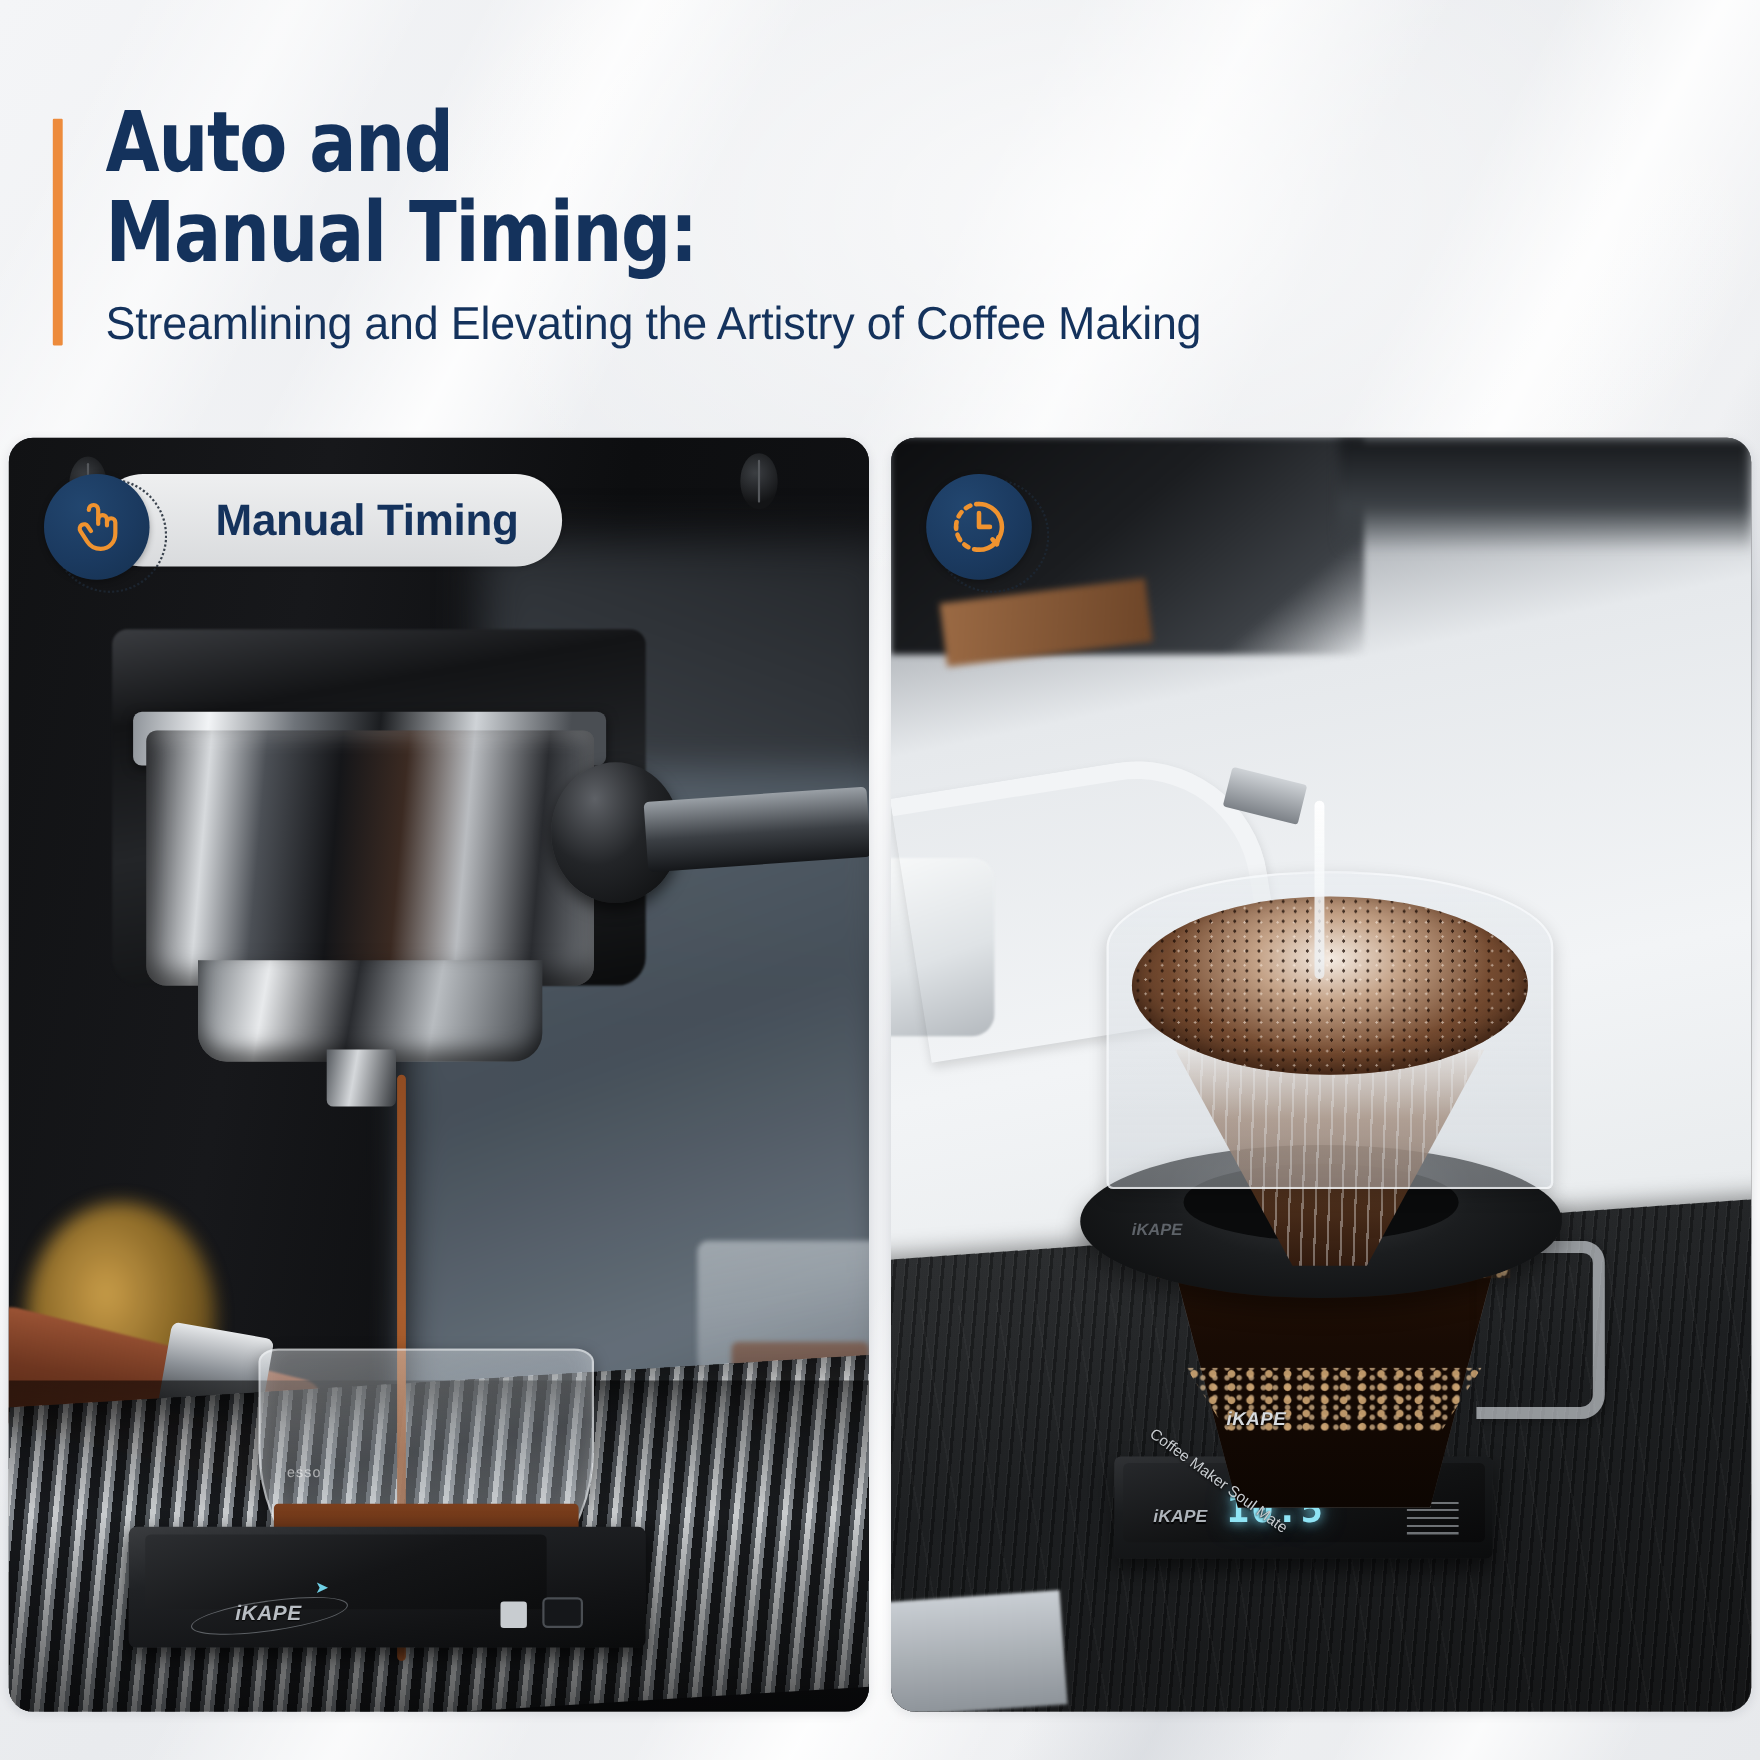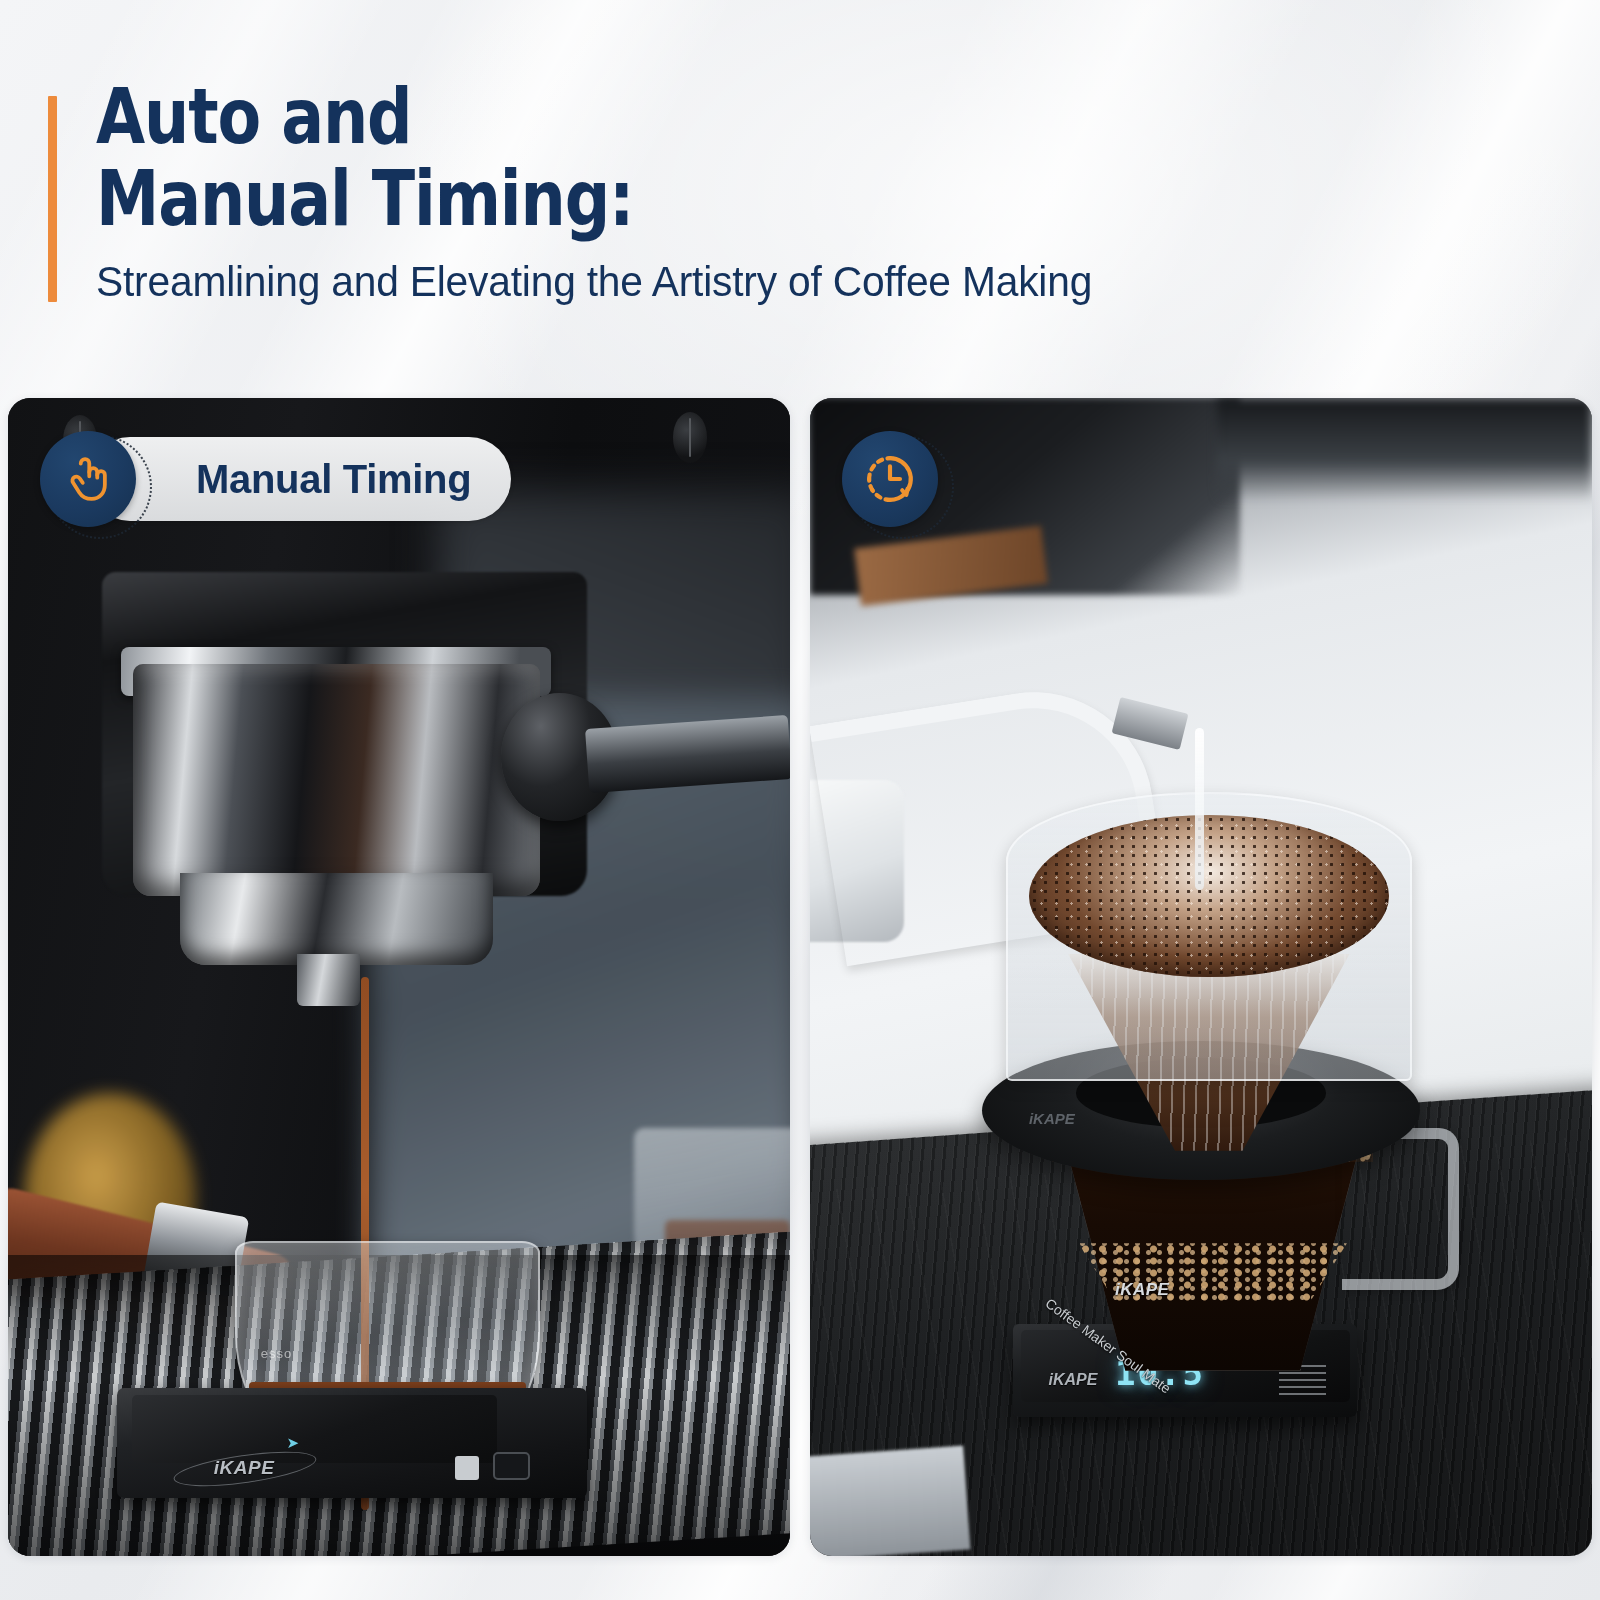--- a/index.html
+++ b/index.html
@@ -34,7 +34,7 @@
   }
 
   
-  .header { position: absolute; left: 0; top: 0; width: 1363px; height: 398px; }
+  .header { position: absolute; left: 0; top: 12px; width: 1363px; height: 398px; }
   .accent-bar {
     position: absolute; left: 48px; top: 96px;
     width: 9px; height: 206px;

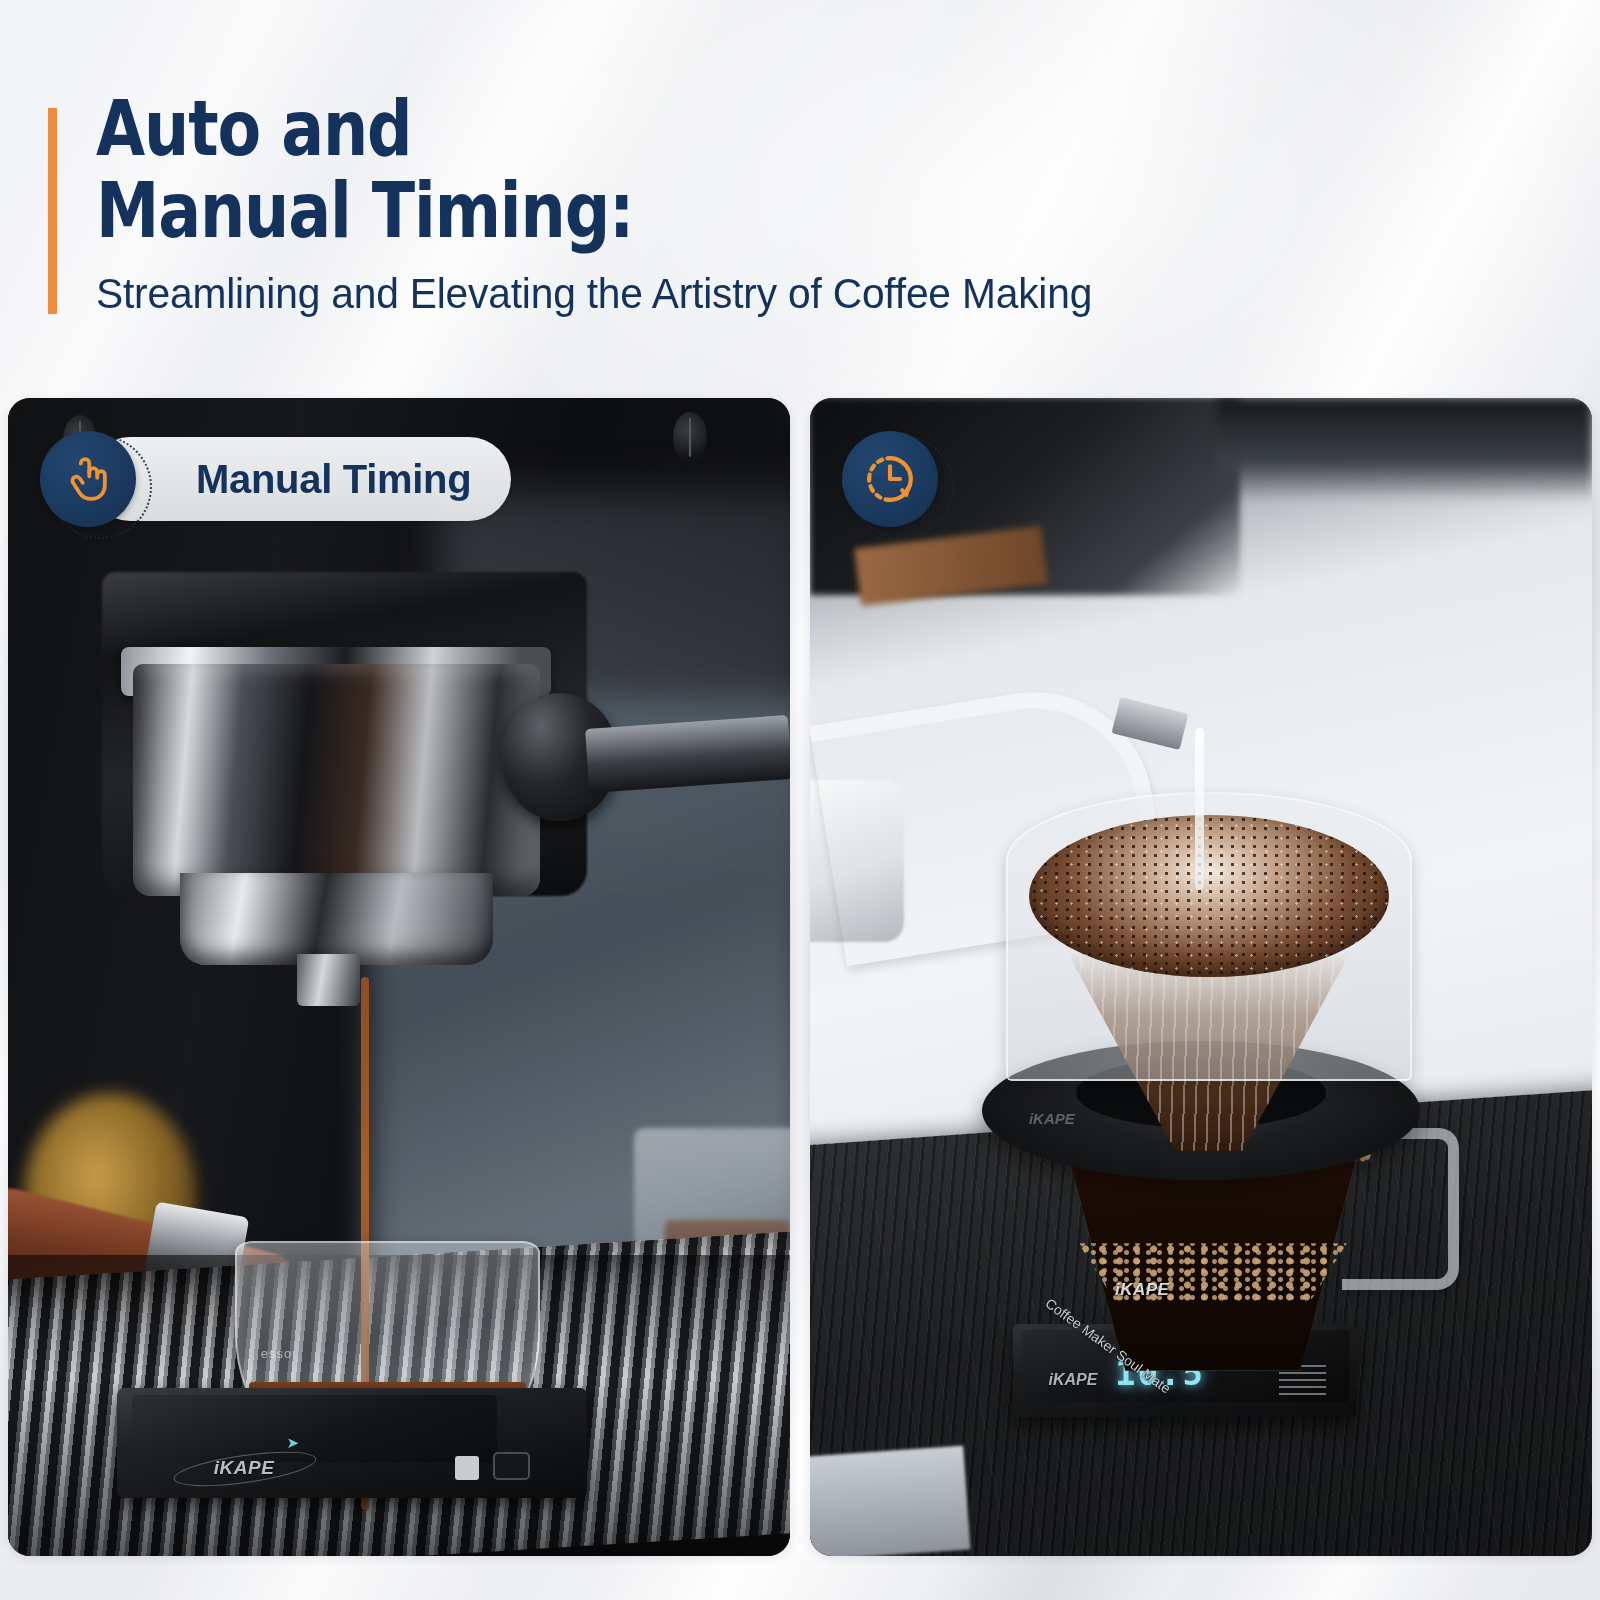--- a/index.html
+++ b/index.html
@@ -85,7 +85,7 @@
   .badge {
     position: absolute; left: 32px; top: 33px;
     height: 96px;
-    display: flex; align-items: center;
+    display: flex; 
     z-index: 9;
   }
   .badge-pill {

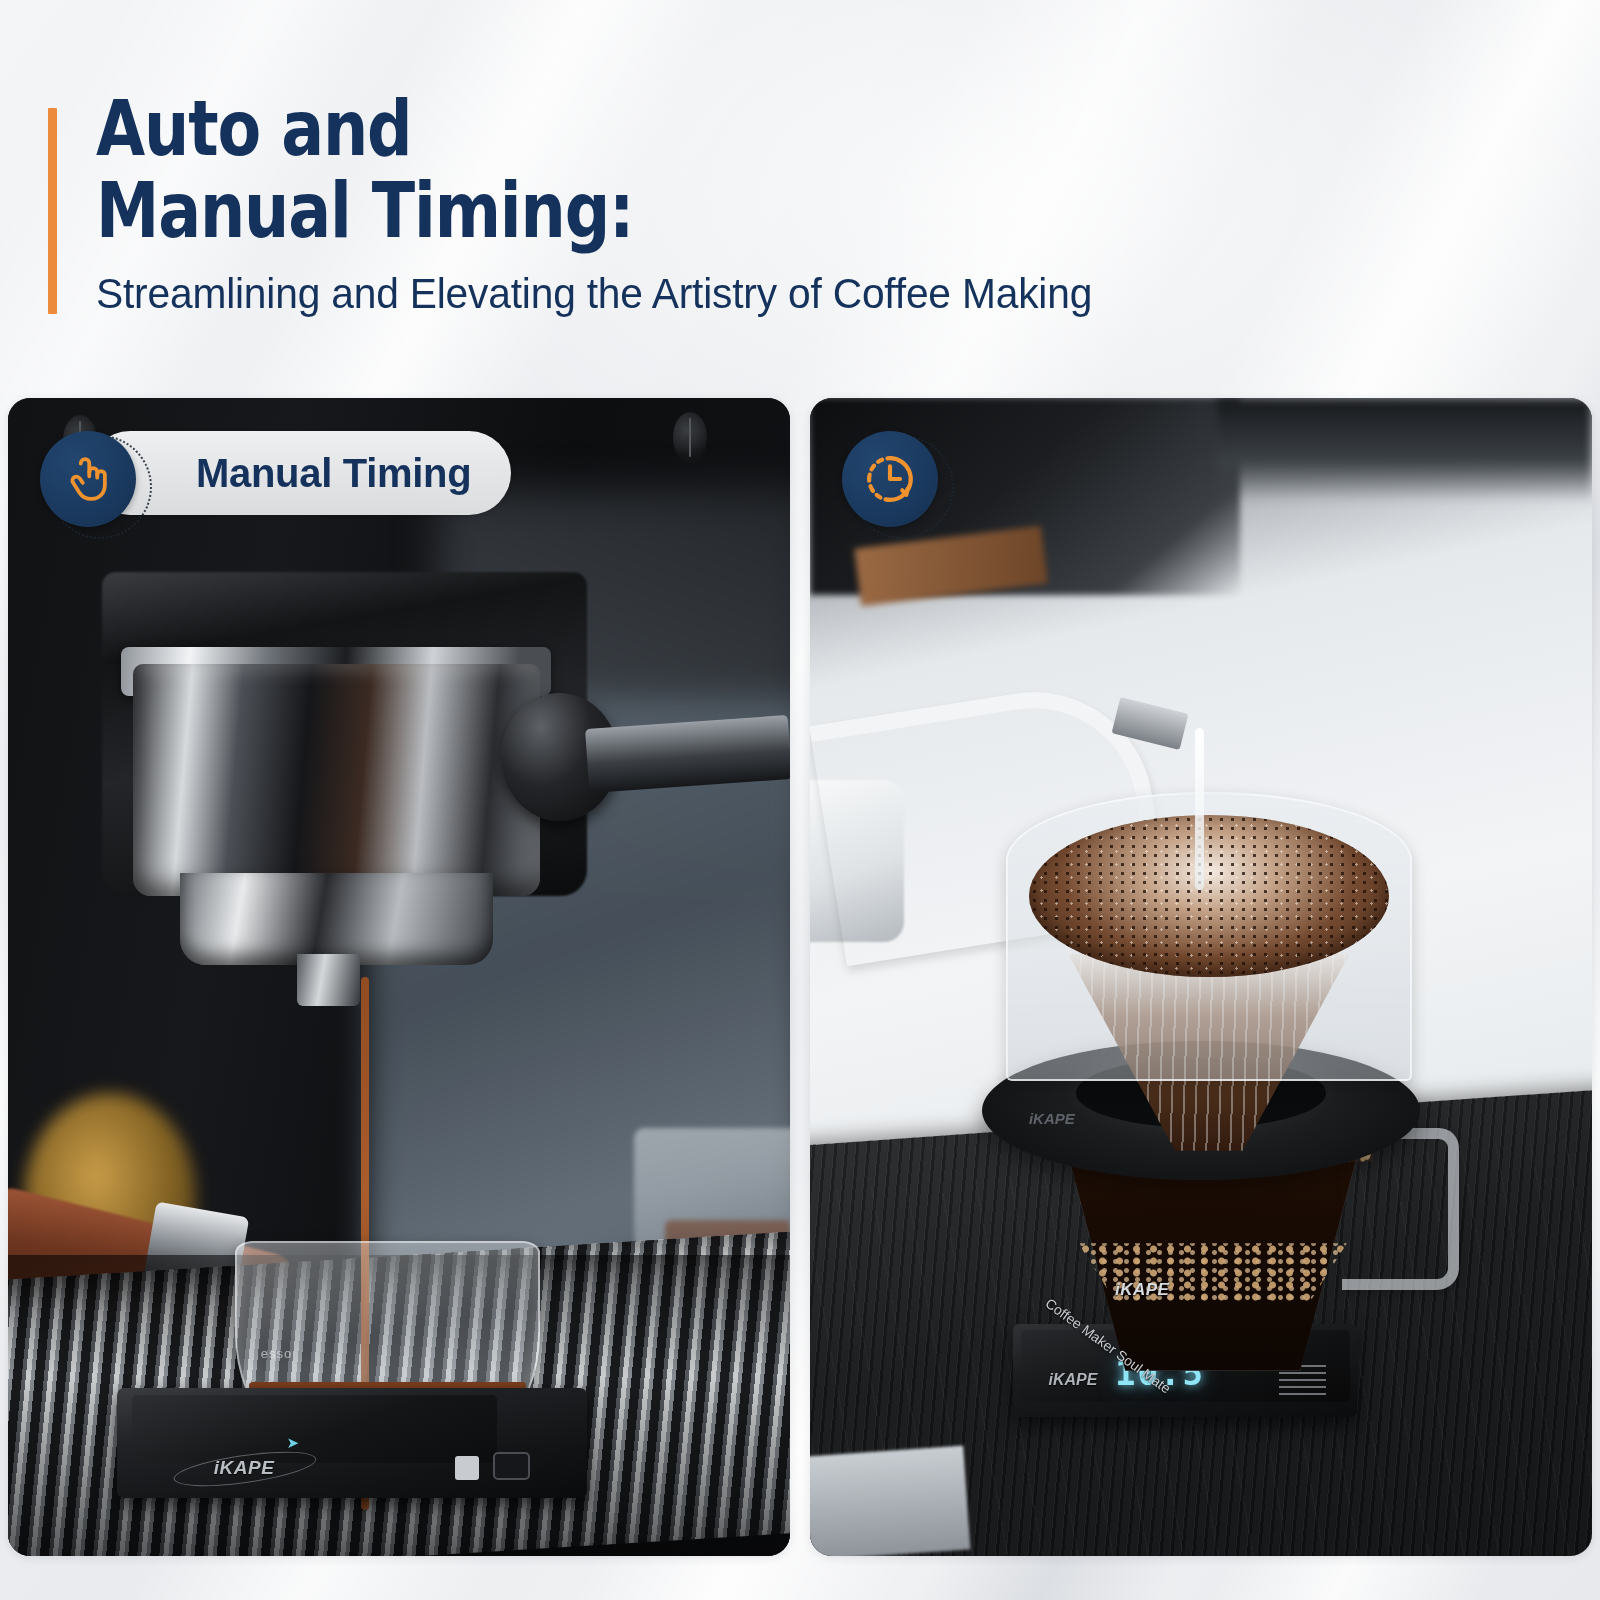--- a/index.html
+++ b/index.html
@@ -234,7 +234,6 @@
     border: 2px solid rgba(245,248,250,.55);
     border-radius: 18px 18px 48% 48% / 12px 12px 62% 62%;
     box-shadow: inset 0 -14px 24px rgba(255,255,255,.22), 0 4px 14px rgba(0,0,0,.35);
-    margin-top: 15px;
   }
   .esp-cup-liquid {
     position: absolute; left: 4%; bottom: 0; width: 92%; height: 42%;

